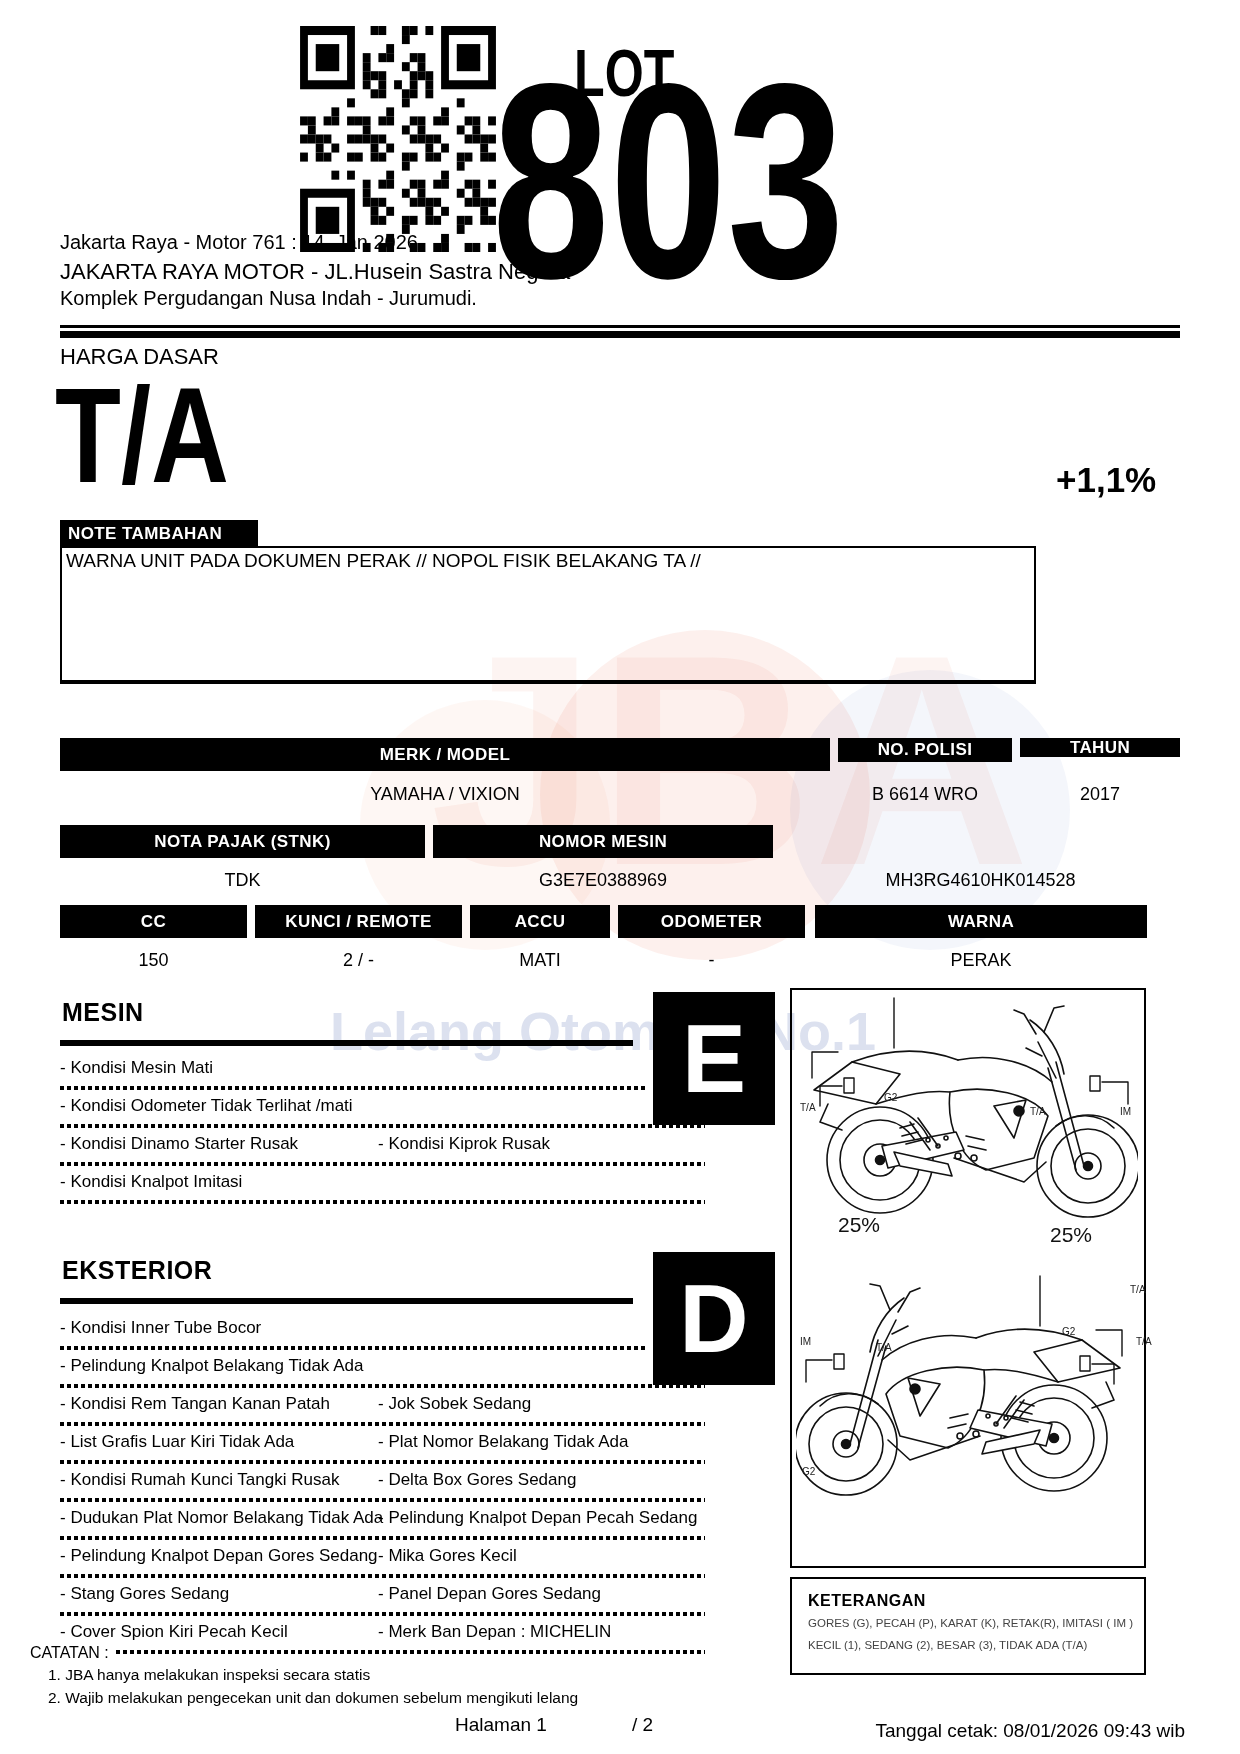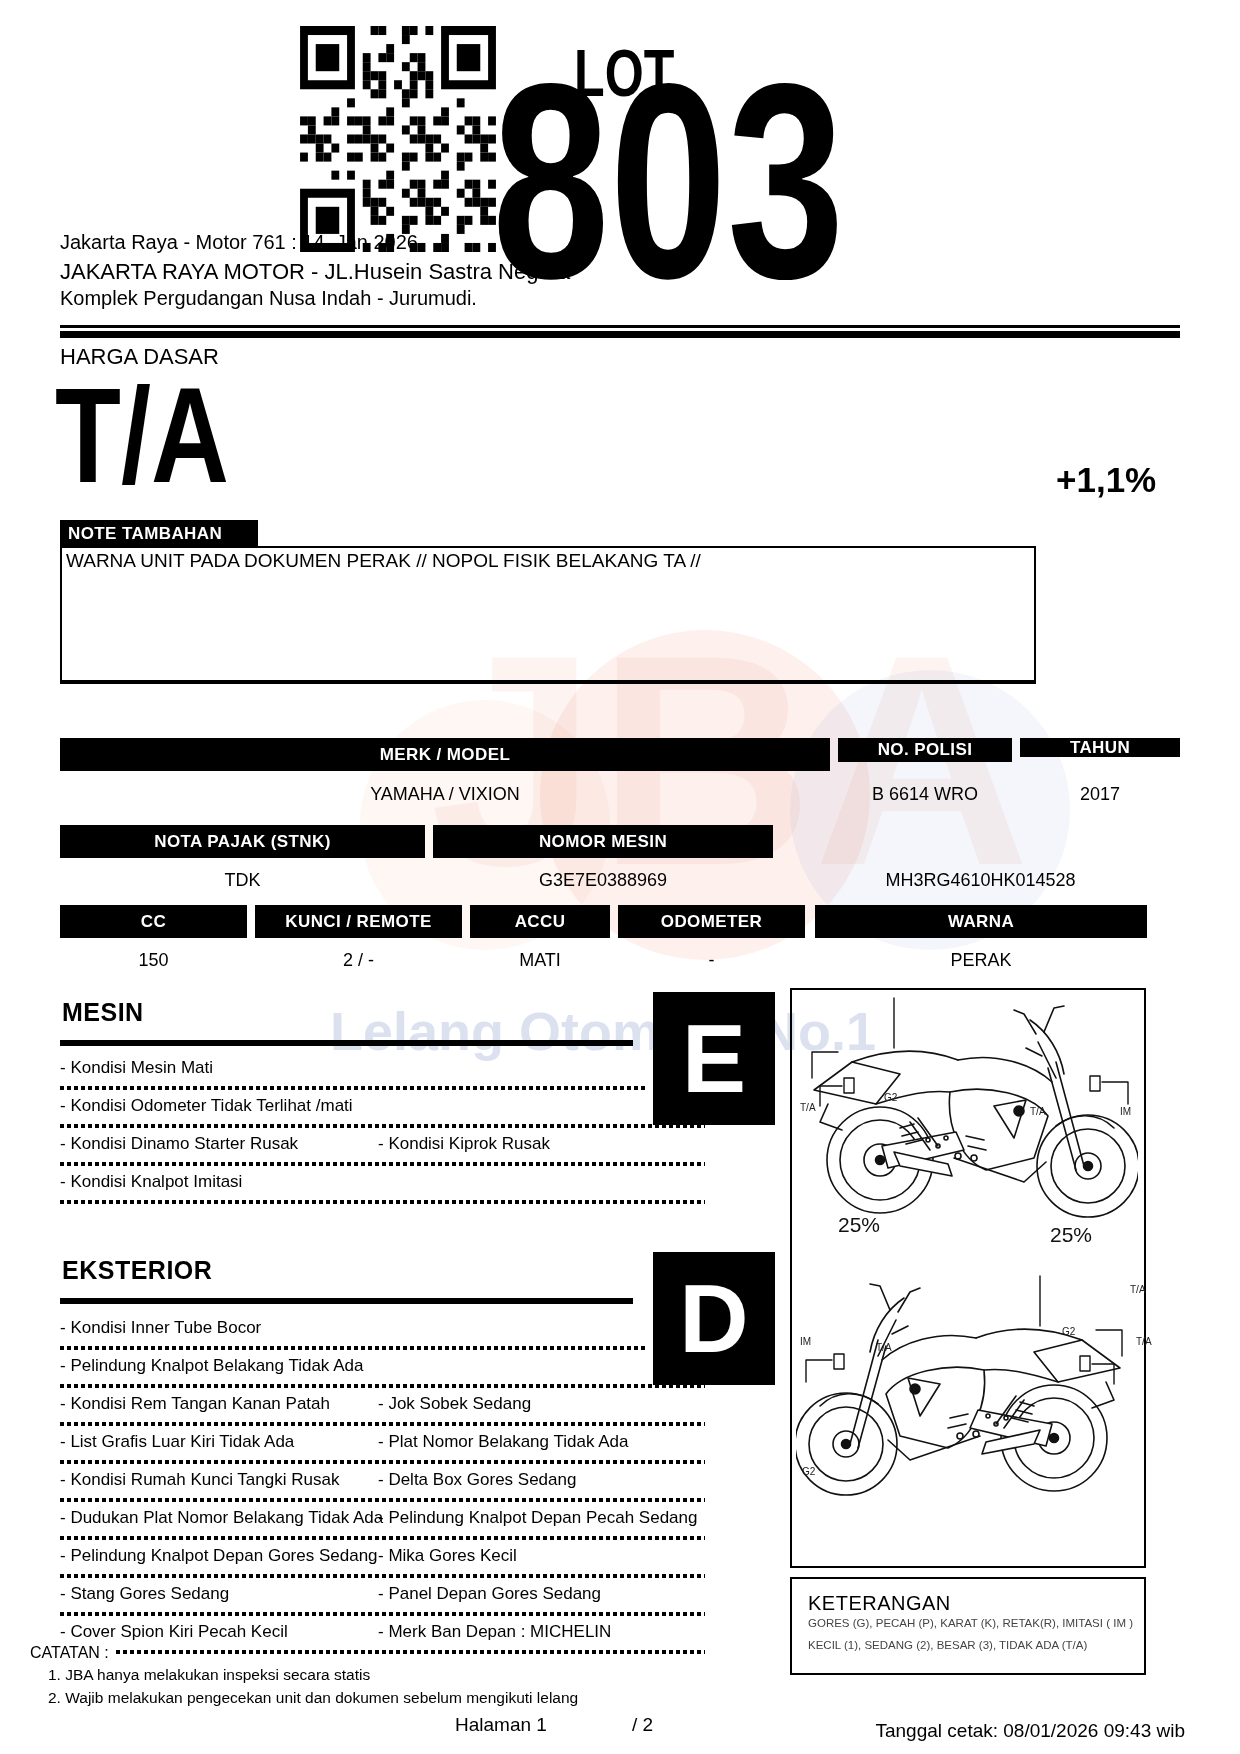--- a/index.html
+++ b/index.html
@@ -365,7 +365,7 @@
   <div class="abs diaglabel" style="left:802px;top:1466px;">G2</div>
 
   <div class="abs" style="left:790px;top:1577px;width:356px;height:98px;border:2px solid #000;box-sizing:border-box;"></div>
-  <div class="abs" style="left:808px;top:1592px;font-size:20px;font-weight:normal;letter-spacing:.5px;">KETERANGAN</div>
+  <div class="abs" style="left:808px;top:1592px;font-size:16px;font-weight:bold;letter-spacing:.5px;">KETERANGAN</div>
   <div class="abs" style="left:808px;top:1617px;font-size:11.5px;color:#444;white-space:nowrap;">GORES (G), PECAH (P), KARAT (K), RETAK(R), IMITASI ( IM )</div>
   <div class="abs" style="left:808px;top:1639px;font-size:11.5px;color:#444;white-space:nowrap;">KECIL (1), SEDANG (2), BESAR (3), TIDAK ADA (T/A)</div>
 

